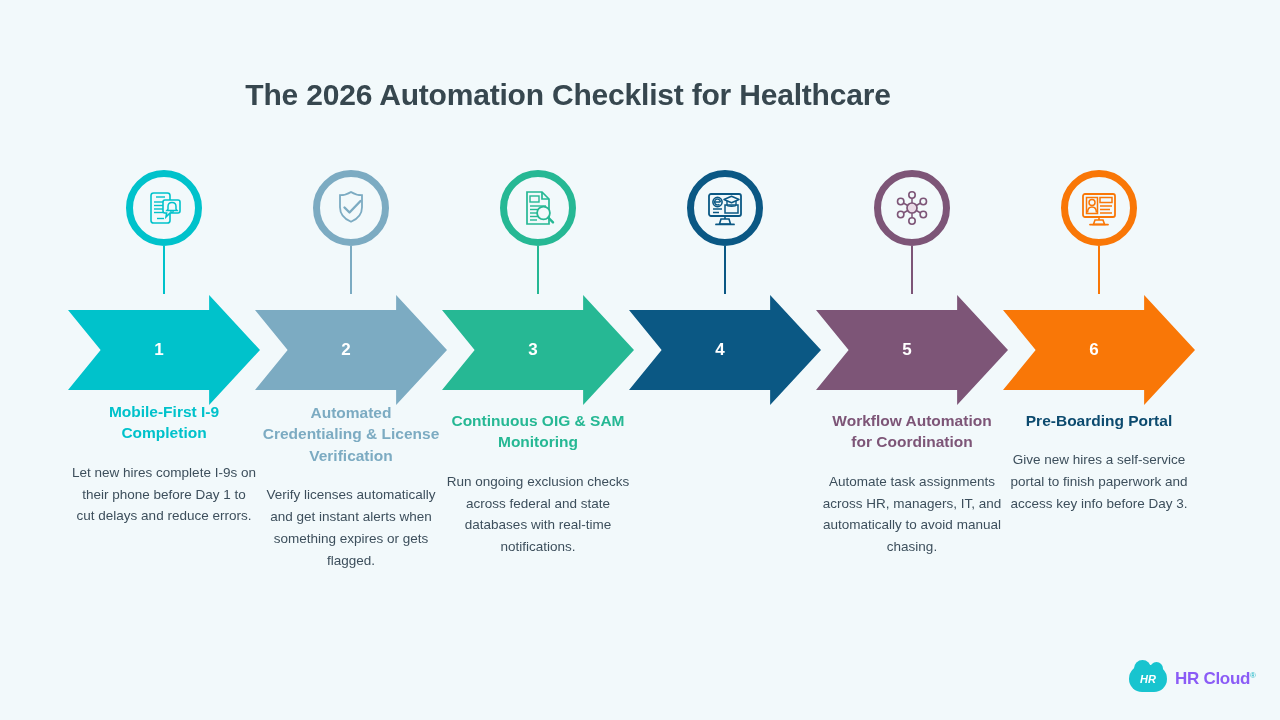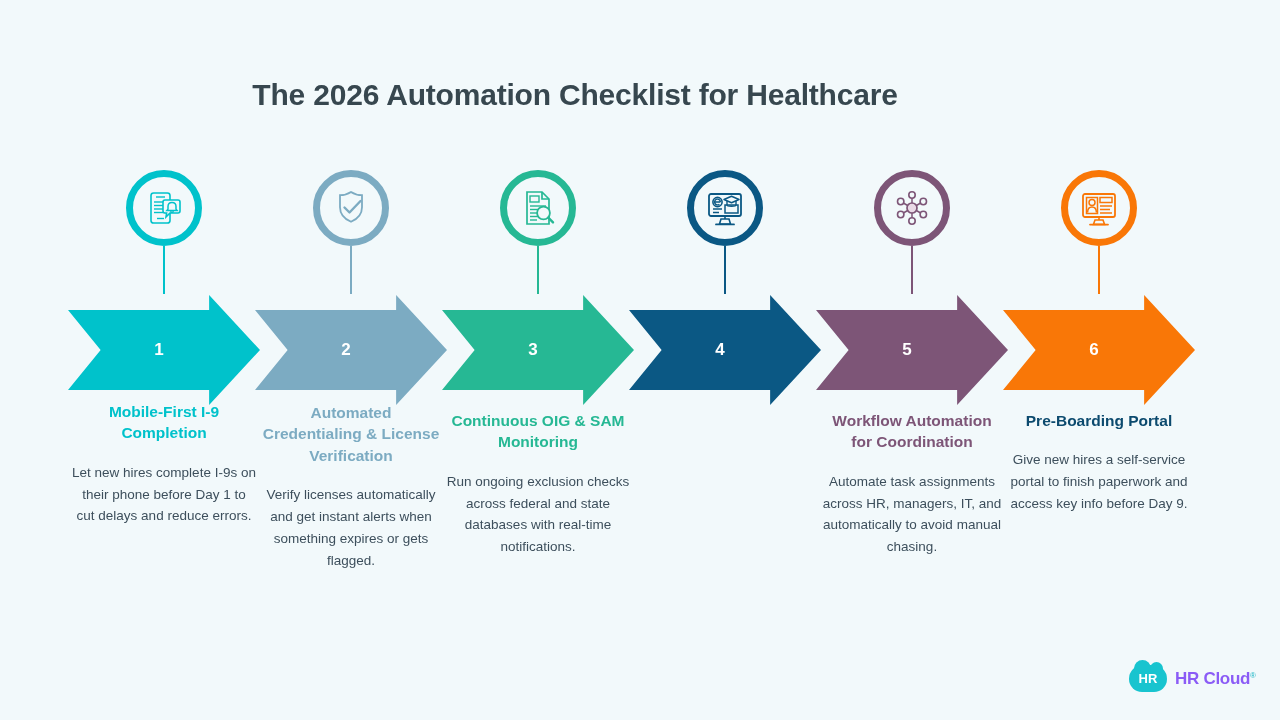--- a/index.html
+++ b/index.html
@@ -19,7 +19,7 @@
   .page-title {
     position: absolute;
     top: 78px;
-    left: 15px;
+    left: 8px;
     width: 1120px;
     text-align: center;
     font-size: 30px;

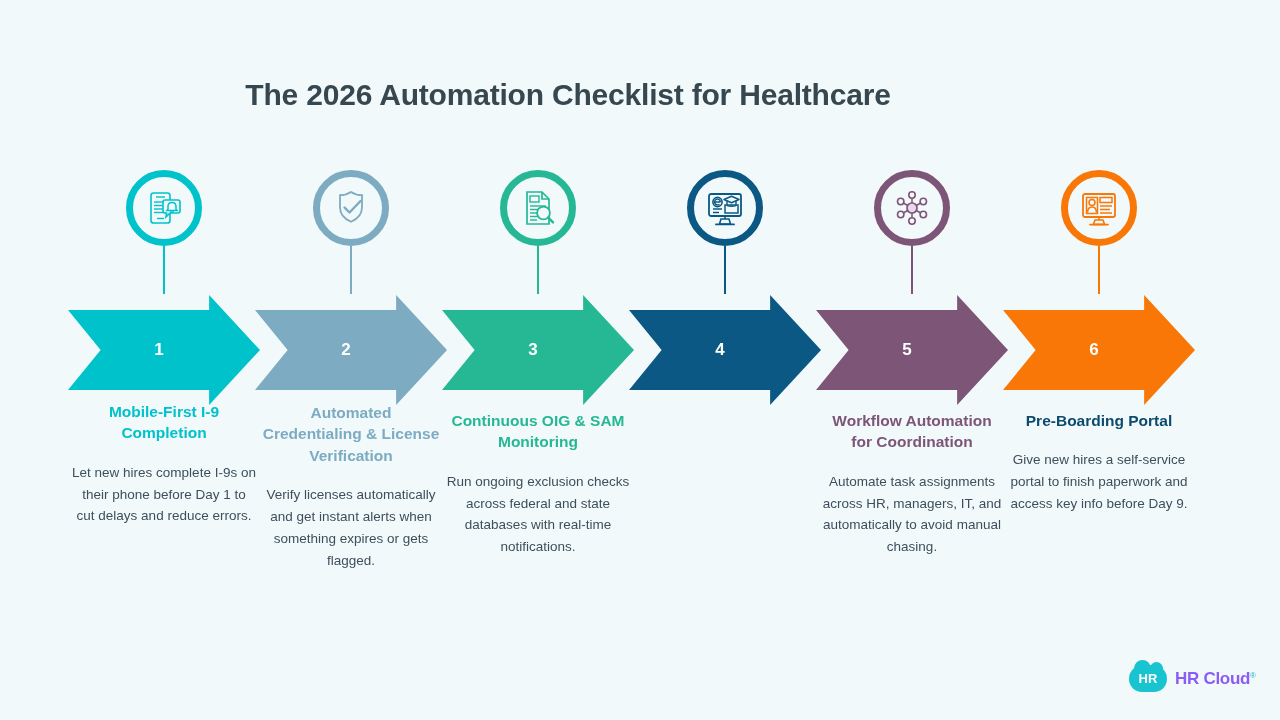--- a/index.html
+++ b/index.html
@@ -353,7 +353,7 @@
     </div>
     <div class="txt" style="top:240px;">
       <div class="step-title" style="color:#0c4a6e;">Pre-Boarding Portal</div>
-      <div class="step-desc">Give new hires a self-service portal to finish paperwork and access key info before Day 9.</div>
+      <div class="step-desc">Give new hires a self-service portal to finish paperwork and access key info before Day 3.</div>
     </div>
   </div>
 

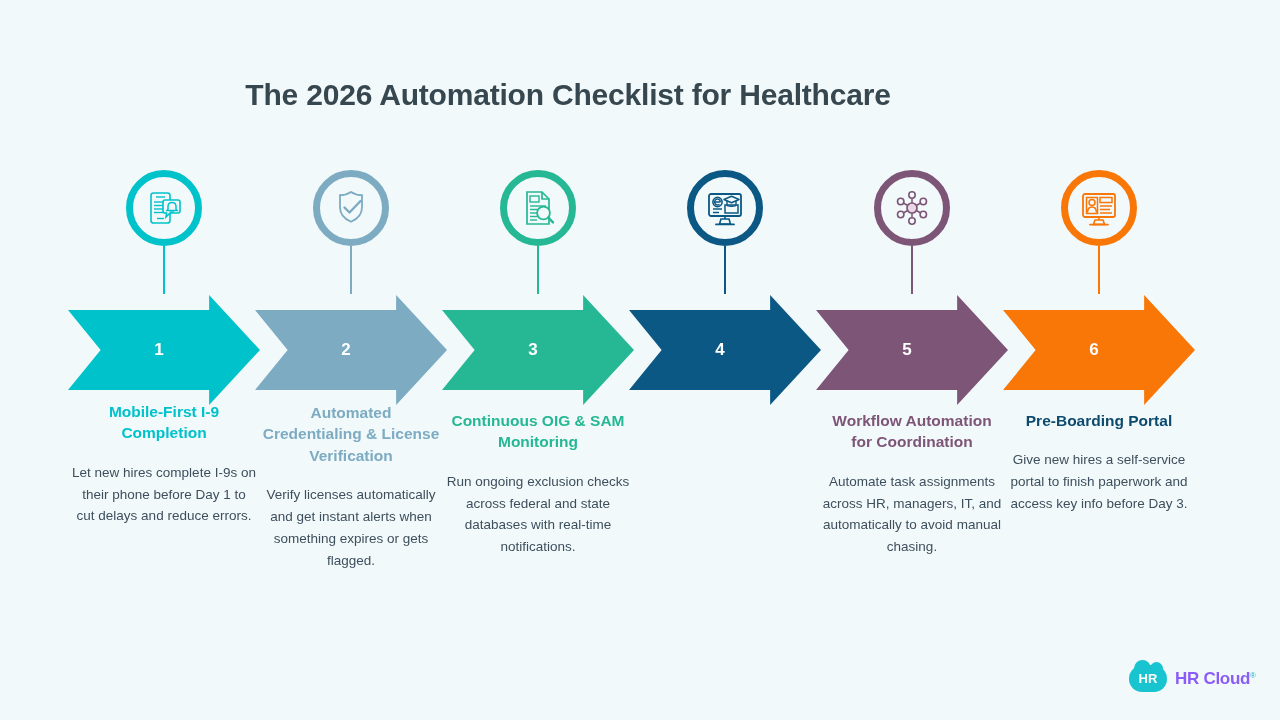--- a/index.html
+++ b/index.html
@@ -171,9 +171,10 @@
     position: relative;
     z-index: 2;
     color: #ffffff;
-    font-size: 13px;
+    font-size: 11px;
     font-weight: bold;
     letter-spacing: 0.2px;
+    font-style: italic;
   }
   .logo-text {
     font-size: 17px;

